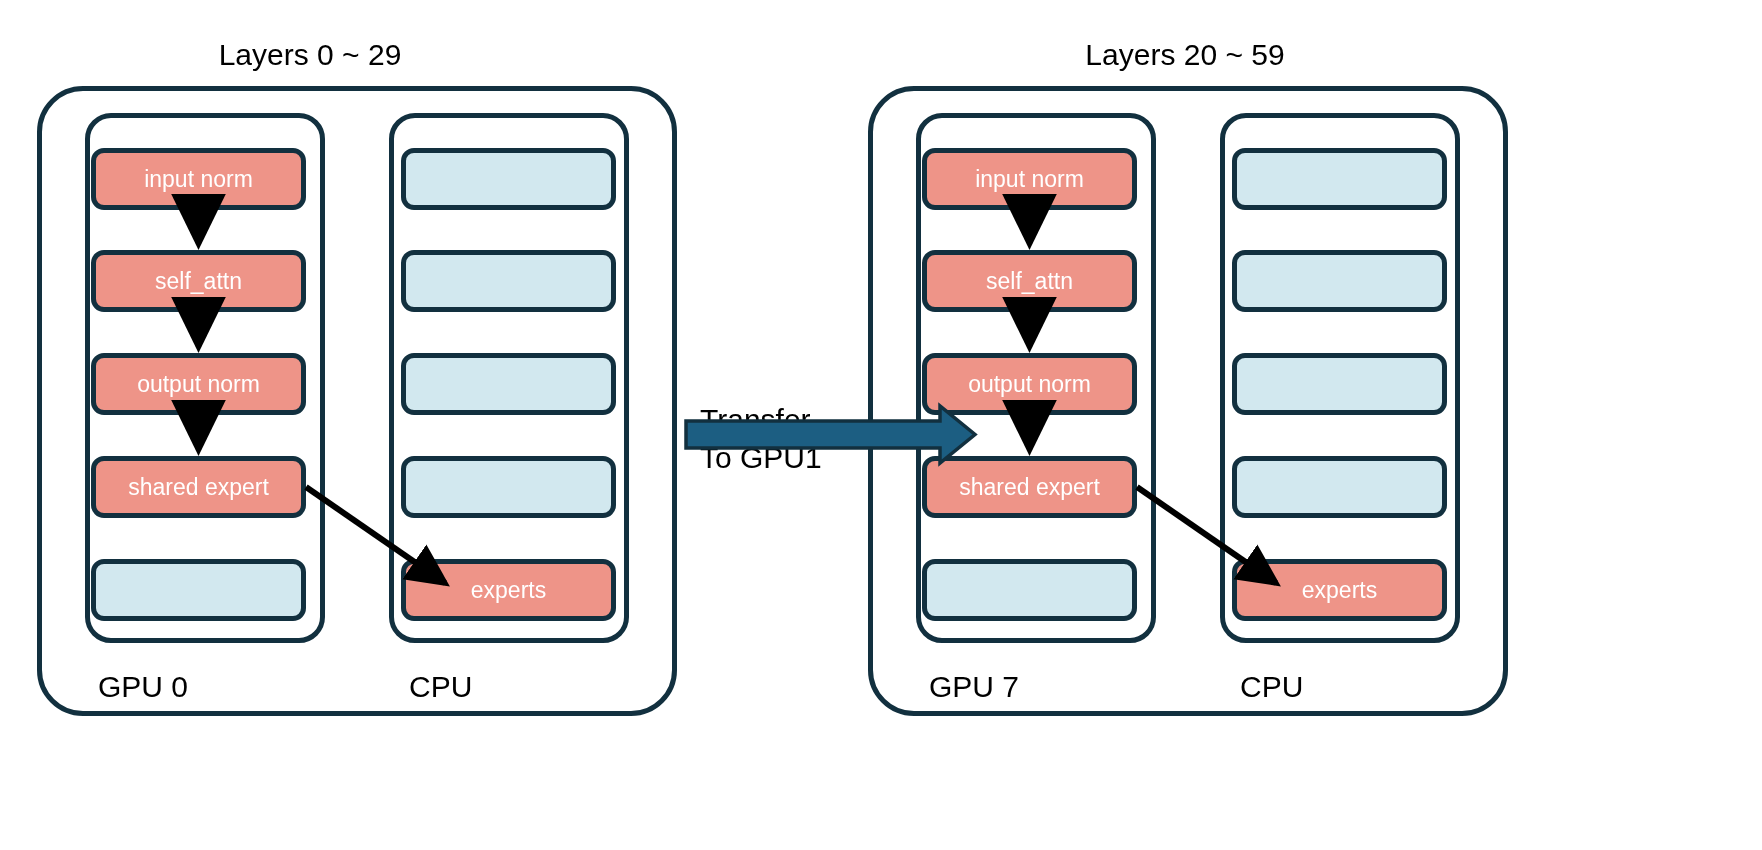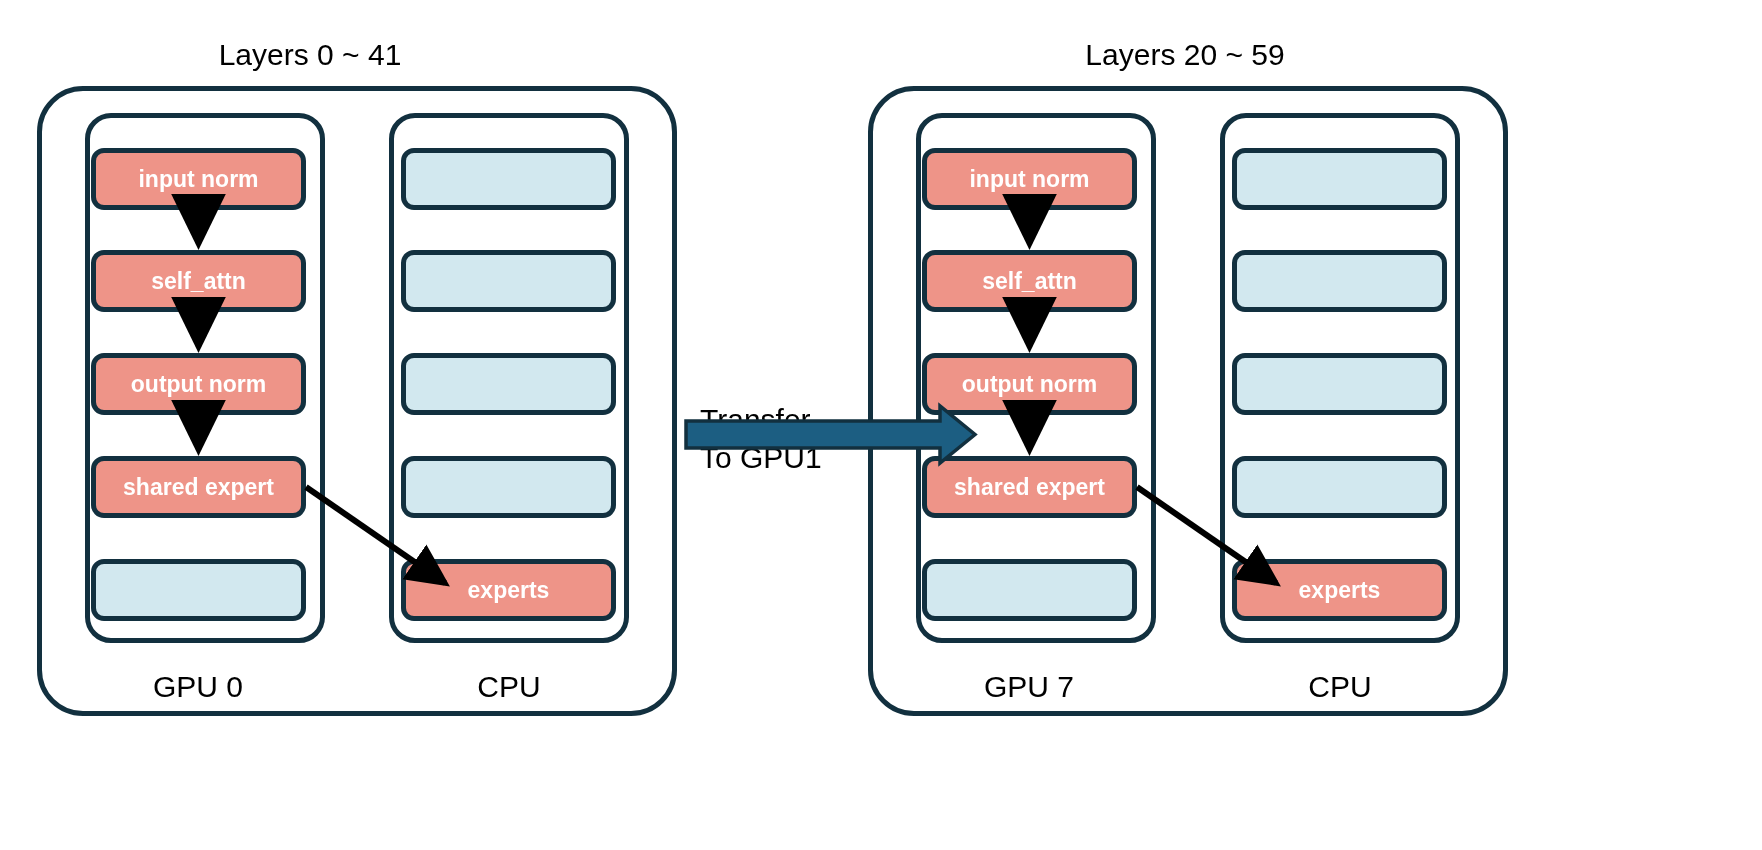--- a/index.html
+++ b/index.html
@@ -85,7 +85,7 @@
 
 <div class="stage">
 
-  <div class="panel-title" style="left:110px;top:38px;width:400px;">Layers 0 ~ 41</div>
+  <div class="panel-title" style="left:110px;top:38px;width:400px;">Layers 0 ~ 29</div>
 
   <div class="device" style="left:37px;top:86px;width:640px;height:630px;"></div>
 

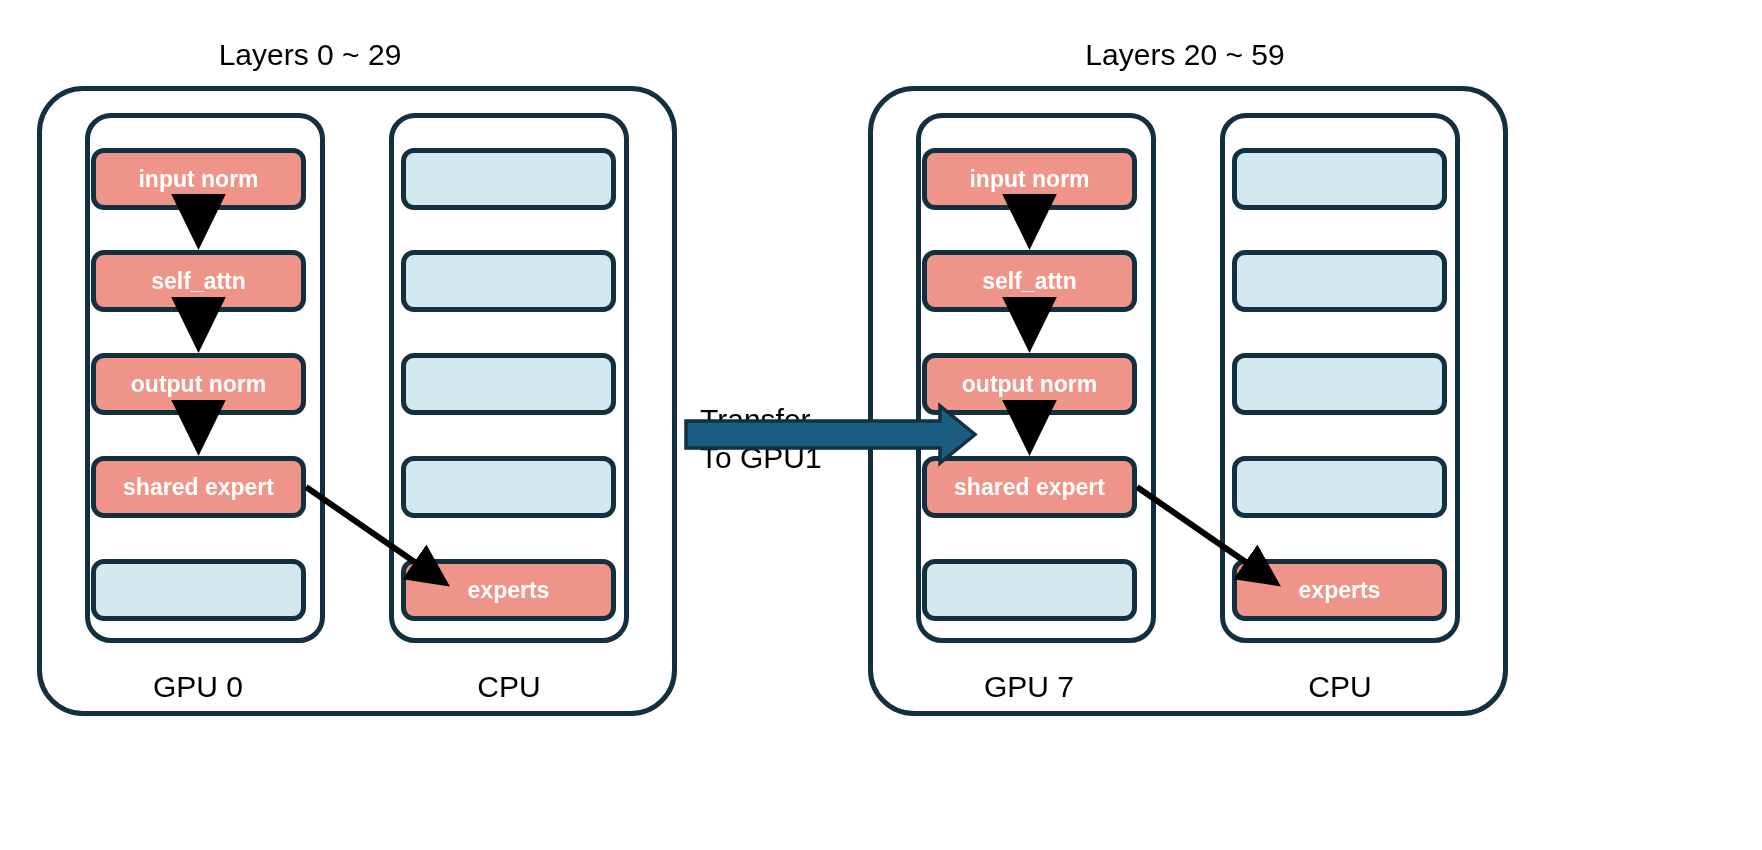--- a/index.html
+++ b/index.html
@@ -52,7 +52,6 @@
     font-size:23px;
     color:#ffffff;
     white-space:nowrap;
-    font-weight:bold;
   }
   .unit.active{ background:#EE9488; }
   .unit.idle{ background:#D2E8EF; }

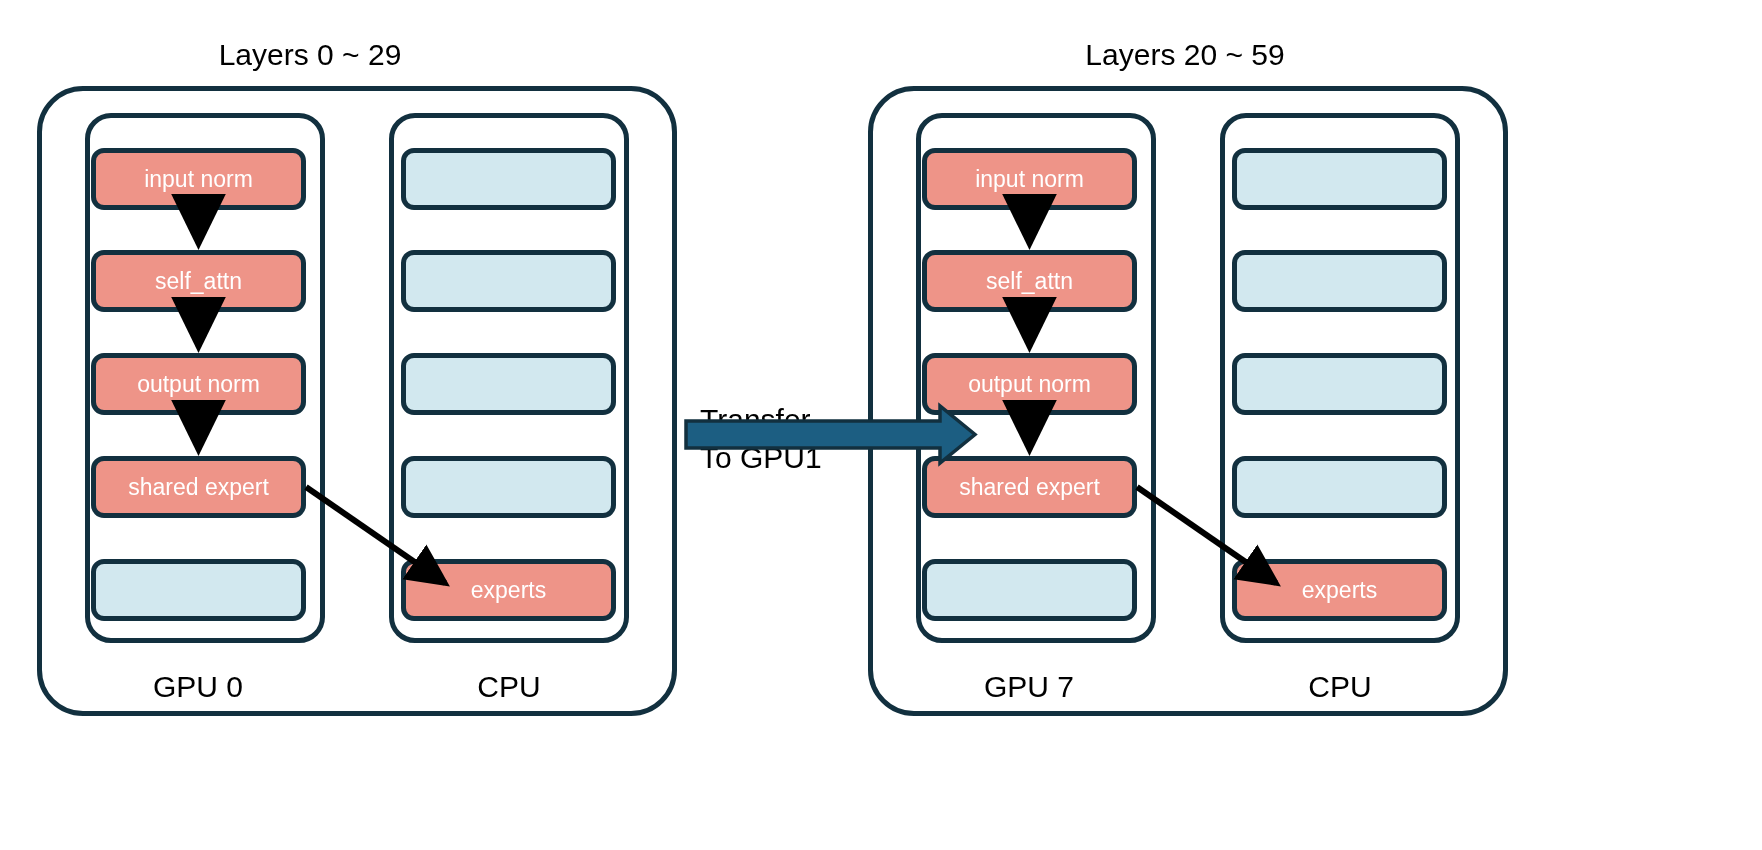--- a/index.html
+++ b/index.html
@@ -62,7 +62,7 @@
     font-size:30px;
     color:#000000;
     white-space:nowrap;
-    text-align:center;
+    text-align:left;
   }
 
   

